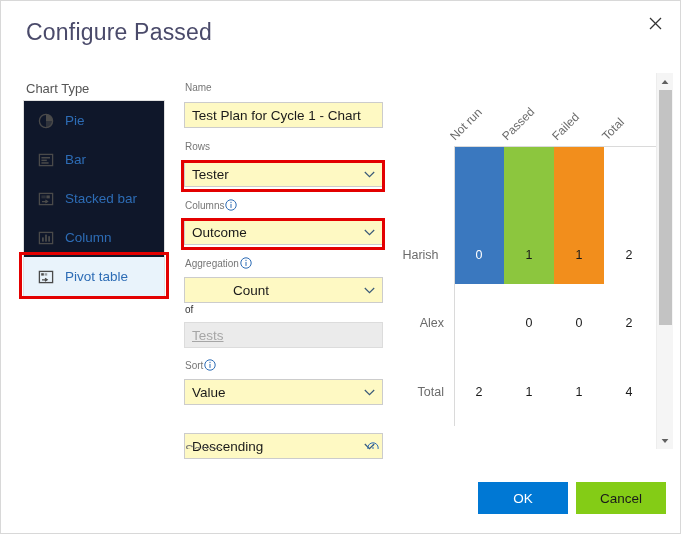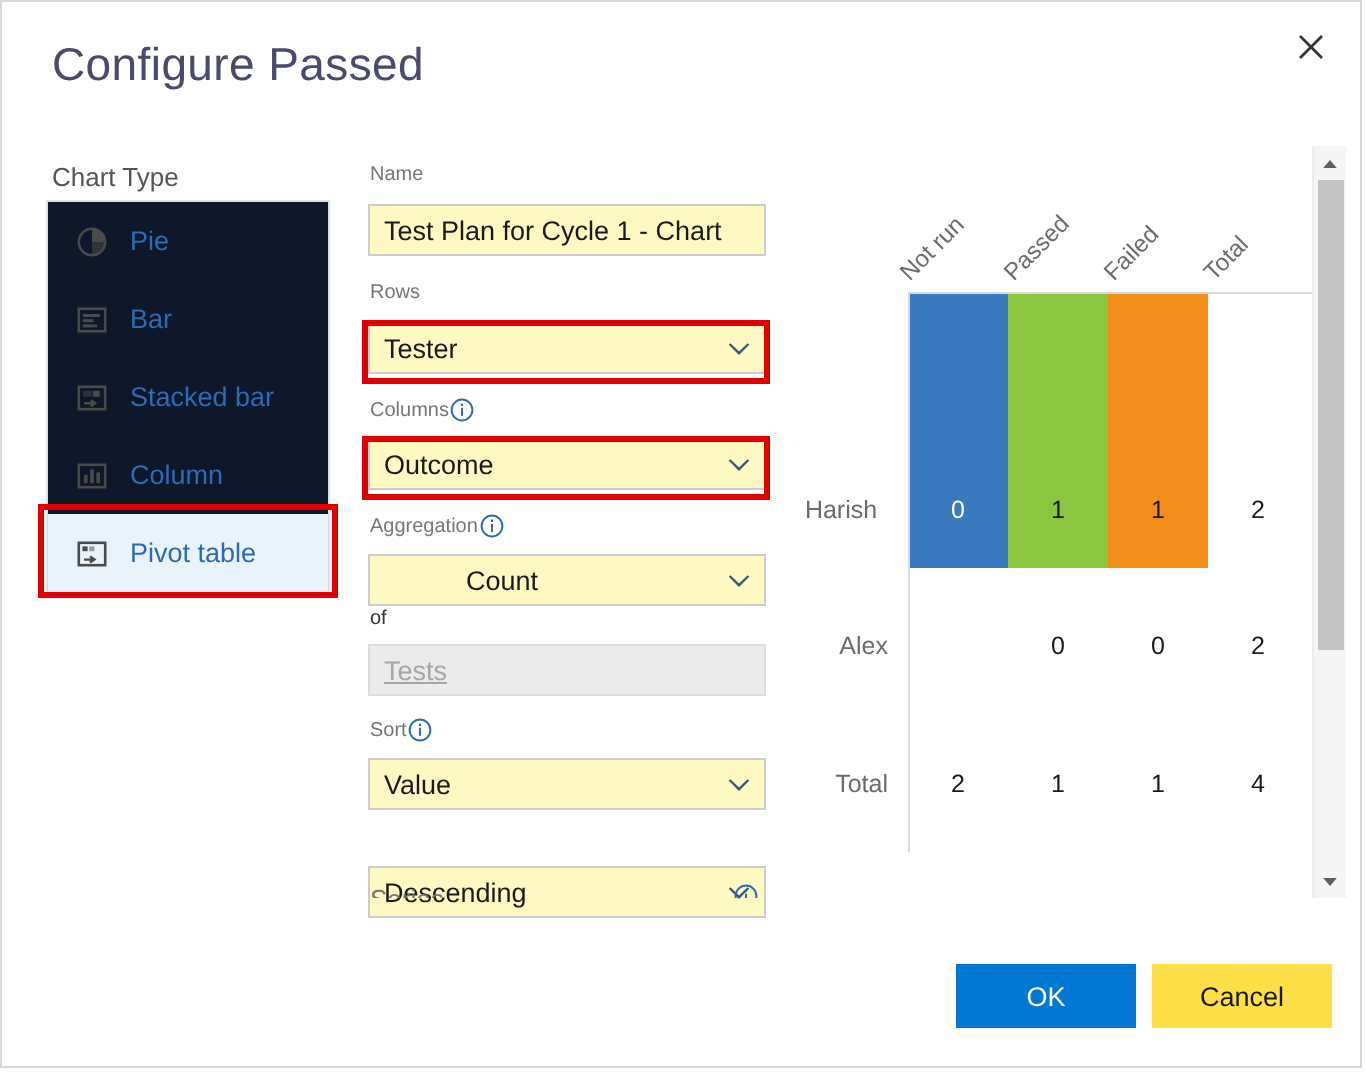--- a/index.html
+++ b/index.html
@@ -300,7 +300,7 @@
     top: 481px;
     width: 90px;
     height: 32px;
-    background: #fde047;
+    background: #84cc16;
     color: #1a1a1a;
     font-size: 13.5px;
     border: none;

